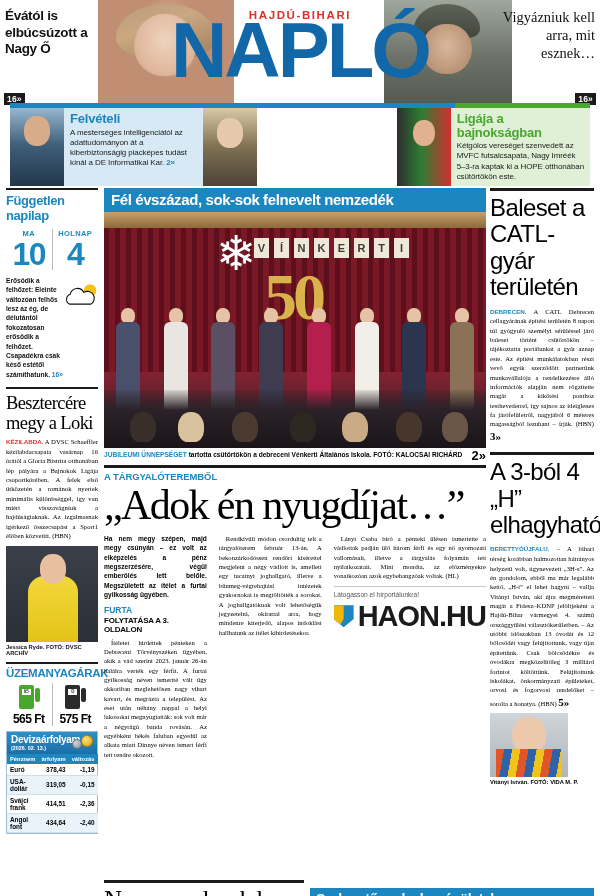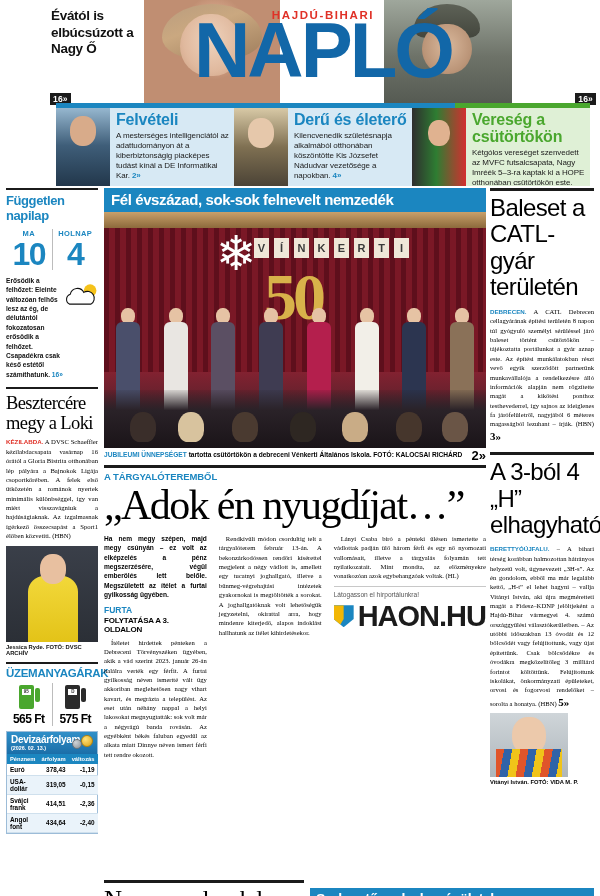--- a/index.html
+++ b/index.html
@@ -10,7 +10,7 @@
     font-family:"Liberation Sans", sans-serif;
     background:#fff;
   }
-  .page { position:absolute; inset:0; background:#fff;padding-left:46px; }
+  .page { position:absolute; inset:0; background:#fff; }
 
   
   .masthead { position:relative; height:108px; background:#fff; overflow:hidden; }

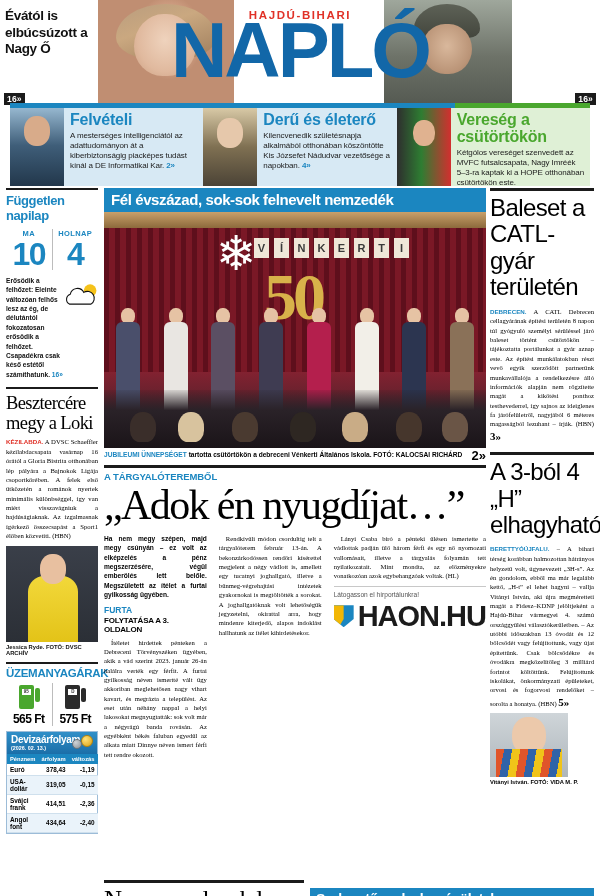--- a/index.html
+++ b/index.html
@@ -234,6 +234,7 @@
     <div class="mh-kicker">HAJDÚ-BIHARI</div>
     <div class="mh-title">NAPLÓ</div>
 
+    <div class="mh-right-text">Vigyázniuk kell arra, mit esznek…</div>
     <div class="pagref-box r">16»</div>
 
     <div class="mh-rule"></div>

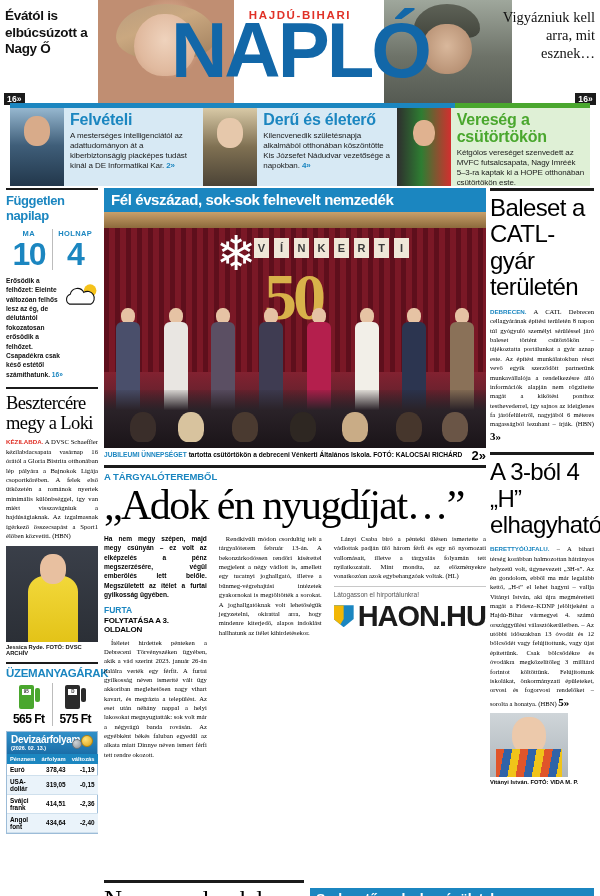--- a/index.html
+++ b/index.html
@@ -82,7 +82,7 @@
   .tz { position:relative; display:flex; flex:1 1 0; overflow:hidden; }
   .tz .tz-img { width:54px; flex:0 0 54px; }
   .tz .tz-txt { flex:1; padding:4px 5px 2px 6px; background:#d7e9f4; }
-  .tz h3 { font-size:16px; line-height:1.05; margin-bottom:2px; letter-spacing:-.2px; }
+  .tz h3 { font-size:13px; line-height:1.05; margin-bottom:2px; letter-spacing:-.2px; }
   .tz p  { font-size:8px; line-height:1.27; color:#1b1b1b; letter-spacing:-.1px; }
   .tz p .pg { color:#1b86c0; font-weight:bold; }
   .tz1 h3 { color:#1b86c0; } .tz2 h3 { color:#1b86c0; } .tz3 h3 { color:#4aa72e; }

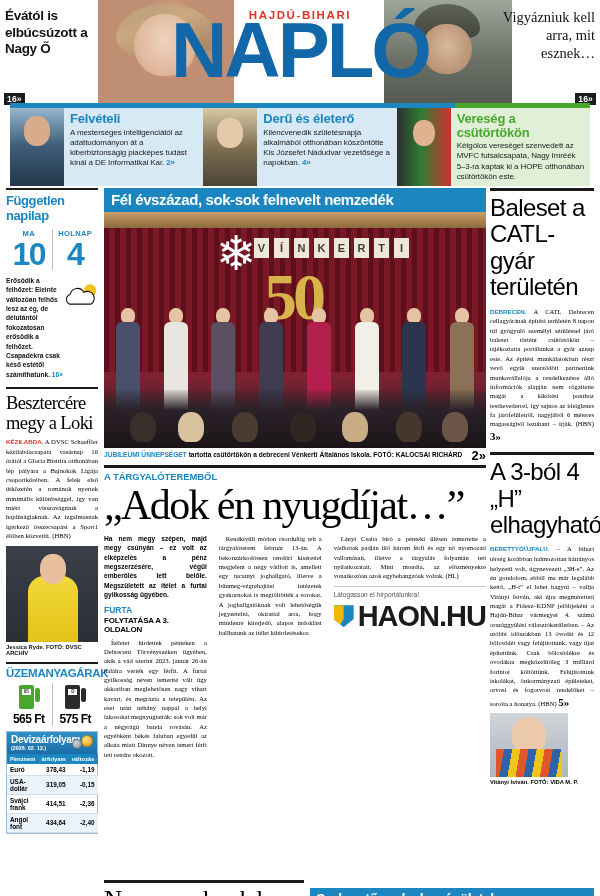--- a/index.html
+++ b/index.html
@@ -251,10 +251,6 @@
     </div>
     <div class="tz tz2">
       <div class="tz-img img-old"></div>
-      <div class="tz-txt">
-        <h3>Derű és életerő</h3>
-        <p><span>Kilencvenedik születésnapja alkalmából otthonában köszöntötte Kis Józsefet Nádudvar vezetősége a napokban.</span> <span class="pg">4»</span></p>
-      </div>
     </div>
     <div class="tz tz3">
       <div class="tz-img img-sport"></div>

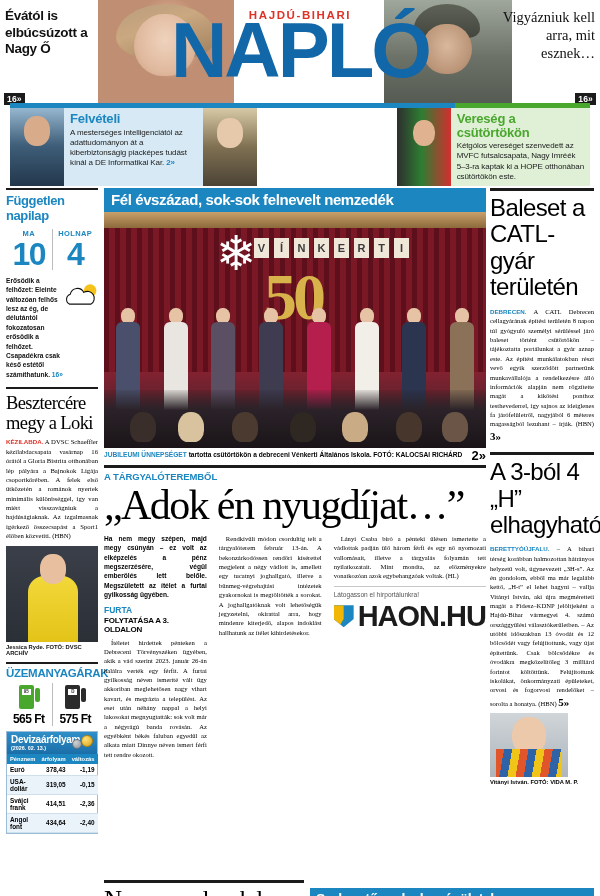--- a/index.html
+++ b/index.html
@@ -255,7 +255,7 @@
     <div class="tz tz3">
       <div class="tz-img img-sport"></div>
       <div class="tz-txt">
-        <h3>Vereség a csütörtökön</h3>
+        <h3>Ligája a bajnokságban</h3>
         <p>Kétgólos vereséget szenvedett az MVFC futsalcsapata, Nagy Imréék 5–3-ra kaptak ki a HOPE otthonában csütörtökön este.</p>
       </div>
     </div>

